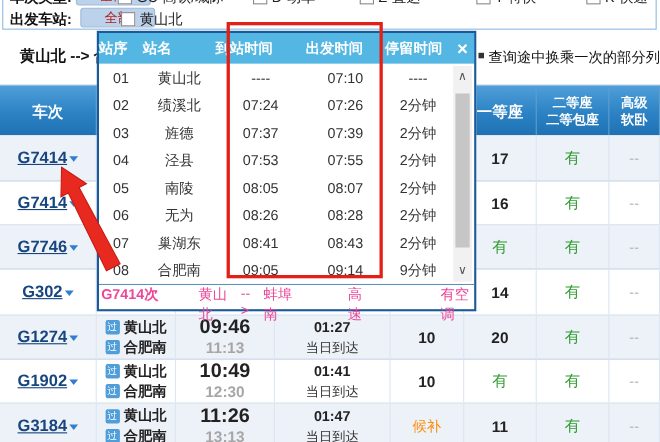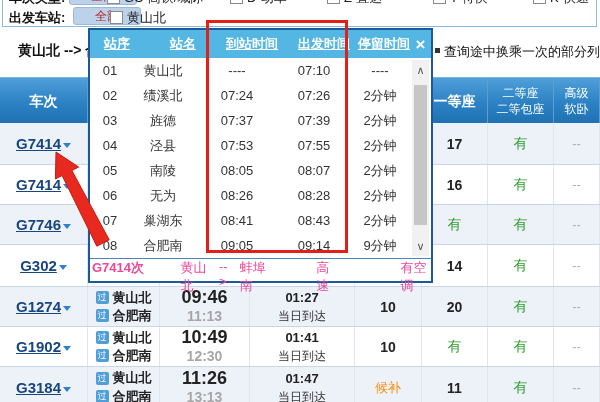--- a/index.html
+++ b/index.html
@@ -57,7 +57,7 @@
     border:2px solid #1a5a9b; background:#fff; z-index:10; }
   .popup-header { display:flex; height:28px; background:#54b7e3; color:#fff;
     font-size:13px; font-weight:bold; align-items:center; }
-  .ph { text-align:right;text-decoration:underline; }
+  .ph { text-align:left; }
   .ph.c1{width:40px;} .ph.c2{width:66px;} .ph.c3{width:82px;} .ph.c4{width:72px;} .ph.c5{width:60px;}
   .popup-close { width:21px; text-align:center; color:#fff; font-weight:bold; font-size:17px;
     line-height:21px; cursor:default; }

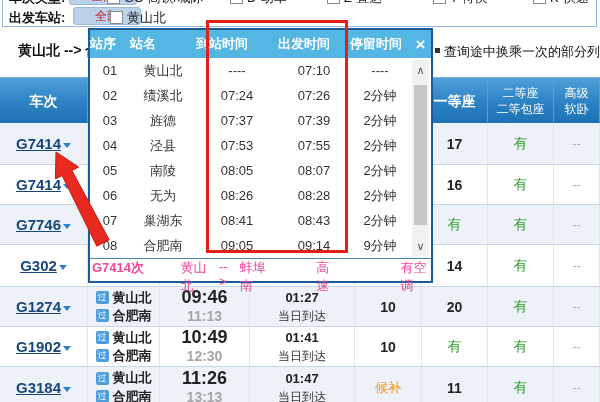--- a/index.html
+++ b/index.html
@@ -30,7 +30,7 @@
     border-top:1px solid #7fb0d8; }
   .thead .th { display:flex; flex-direction:column; align-items:center; justify-content:center;
     color:#fff; font-weight:bold; font-size:14px; border-right:1px solid #5e9ecf; line-height:16px; }
-  .thead .th .sub { font-size:12px; font-weight:normal; }
+  .thead .th .sub { font-size:12px; font-weight:bold; }
   .trow { display:grid; grid-template-columns:88px 72px 90px 105px 67px 66px 66px 46px;
     border-bottom:1px solid #c9d6e8; }
   .trow.odd { background:#edf1f8; }

